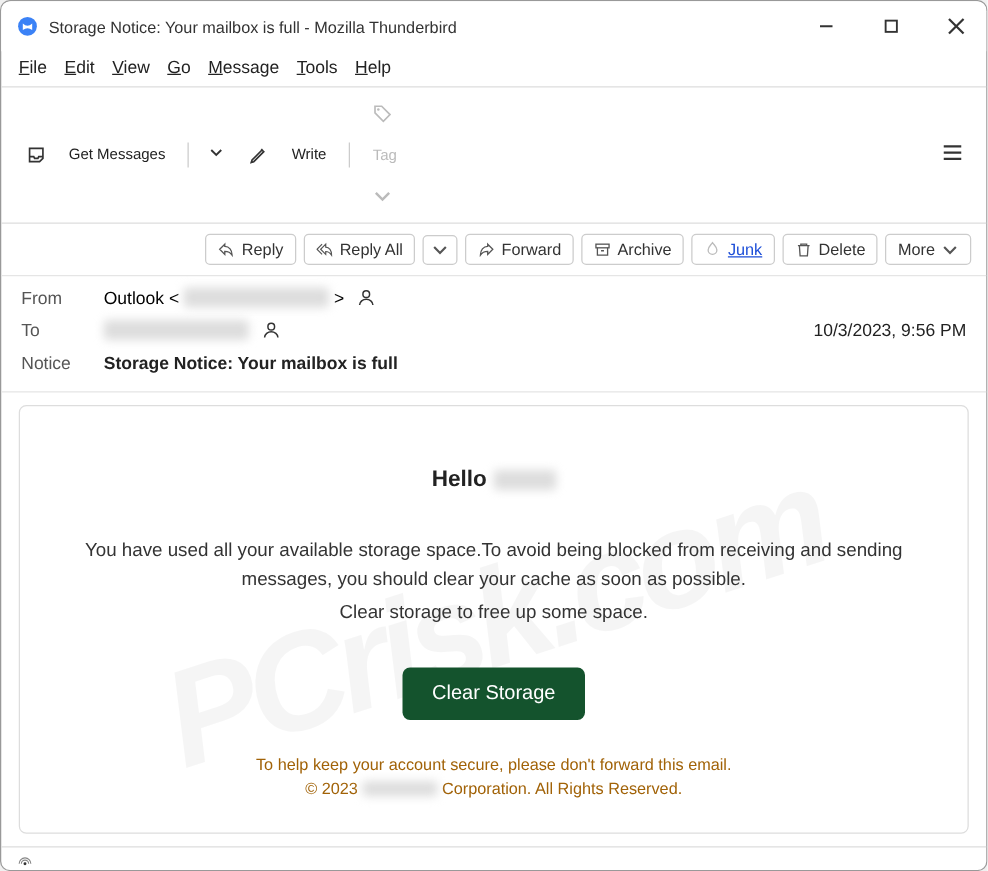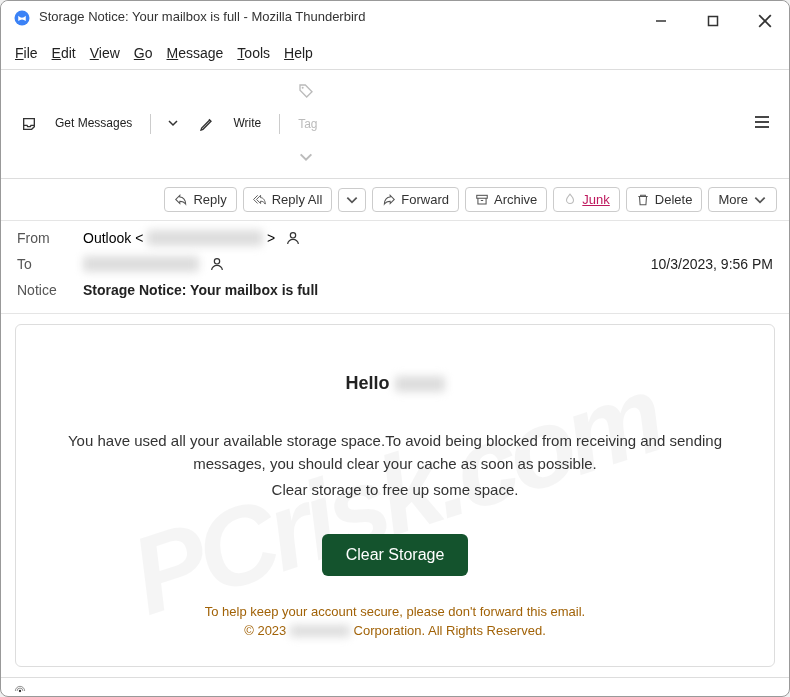--- a/index.html
+++ b/index.html
@@ -5,7 +5,7 @@
 * { margin: 0; padding: 0; box-sizing: border-box; font-family: -apple-system, BlinkMacSystemFont, "Segoe UI", Arial, sans-serif; }
 body { width: 790px; height: 697px; background: #f0f0f0; overflow: hidden; }
 .window { width: 790px; height: 697px; background: #fff; border: 1px solid #999; border-radius: 8px; display: flex; flex-direction: column; }
-.titlebar { display: flex; padding: 8px 12px; background: #fff; border-radius: 8px 8px 0 0; }
+.titlebar { display: flex; align-items: center; padding: 8px 12px; background: #fff; border-radius: 8px 8px 0 0; }
 .app-icon { width: 18px; height: 18px; margin-right: 8px; }
 .title-text { font-size: 13px; color: #333; flex: 1; }
 .win-controls { display: flex; gap: 28px; }

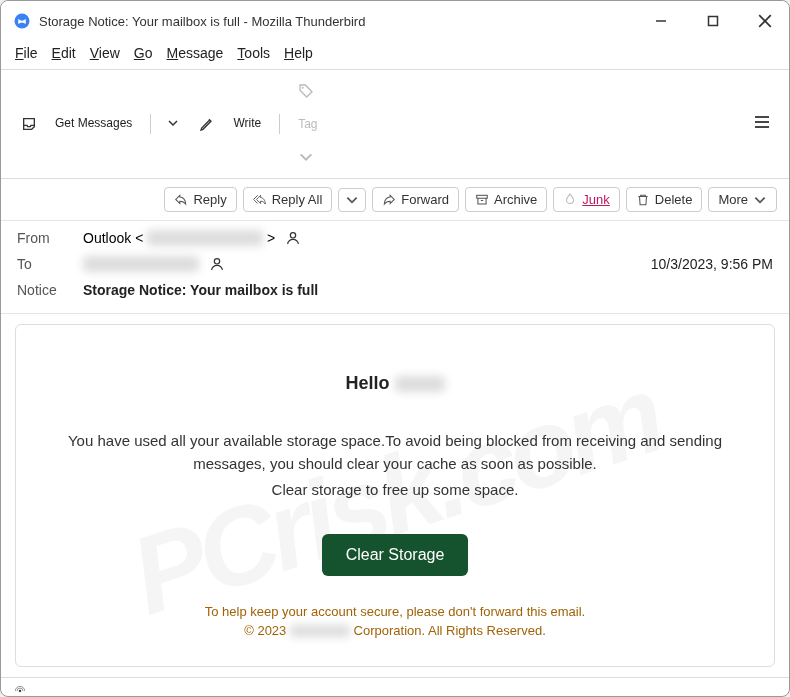--- a/index.html
+++ b/index.html
@@ -22,7 +22,7 @@
 .ham { padding: 6px; cursor: pointer; }
 .actionbar { display: flex; align-items: center; justify-content: flex-end; padding: 8px 12px; gap: 6px; border-bottom: 1px solid #e5e5e5; }
 .abtn { display: flex; align-items: center; gap: 5px; padding: 4px 9px; font-size: 13px; color: #333; border: 1px solid #ccc; border-radius: 4px; background: #fff; cursor: pointer; }
-.abtn.disabled { color: #be185d; text-decoration: underline; }
+.abtn.disabled { color: #1d4ed8; text-decoration: underline; }
 .abtn svg { width: 14px; height: 14px; }
 .headers { padding: 4px 16px 10px; border-bottom: 1px solid #e5e5e5; font-size: 14px; }
 .hrow { display: flex; align-items: center; padding: 5px 0; gap: 10px; }

